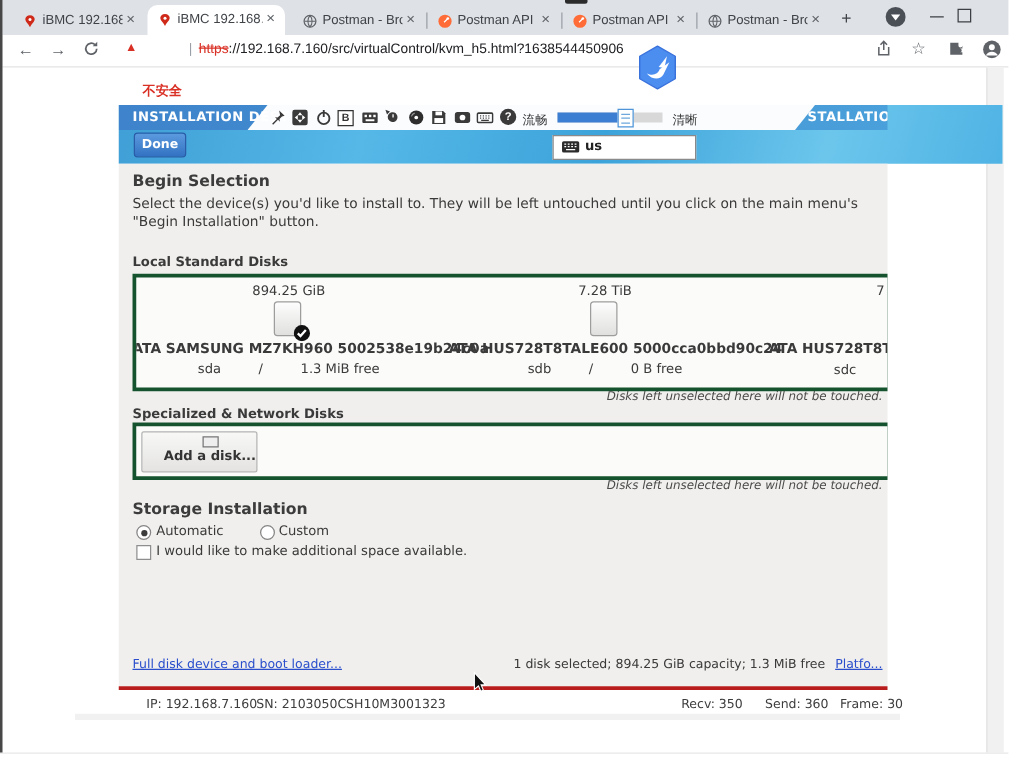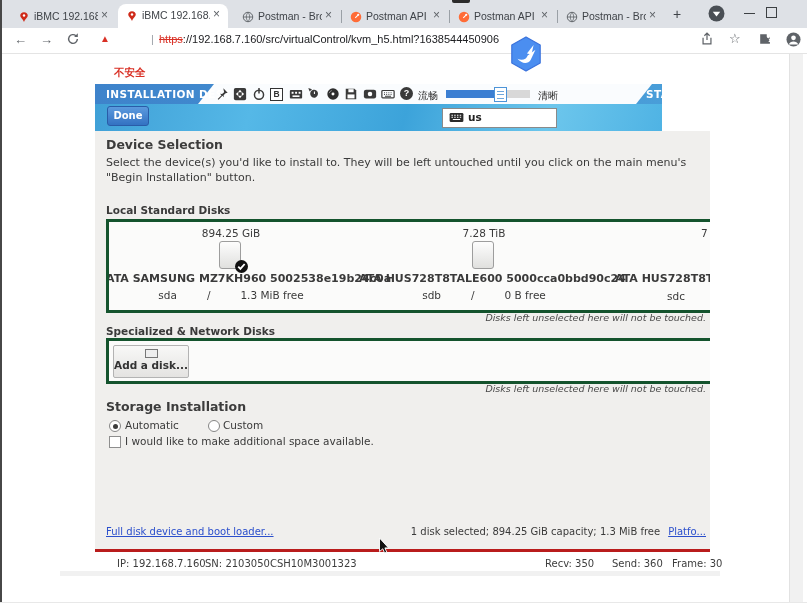--- a/index.html
+++ b/index.html
@@ -41,7 +41,7 @@
   .bottom-line{left:0;top:602px;width:807px;height:1px;background:#e8e8e8;}
 
   
-  .banner{left:95px;top:84px;width:567px;height:47px;overflow:hidden;
+  .banner{left:95px;top:84px;width:707px;height:47px;overflow:hidden;
     background:linear-gradient(105deg,#3f9fd6 0%,#55b8e7 28%,#3ca3da 55%,#6cc6ec 80%,#4fb3e4 100%);}
   .kvm-toolbar{position:absolute;left:0;top:0;width:615px;height:20px;
     background:linear-gradient(90deg,#3e83cb,#4aa0da);}

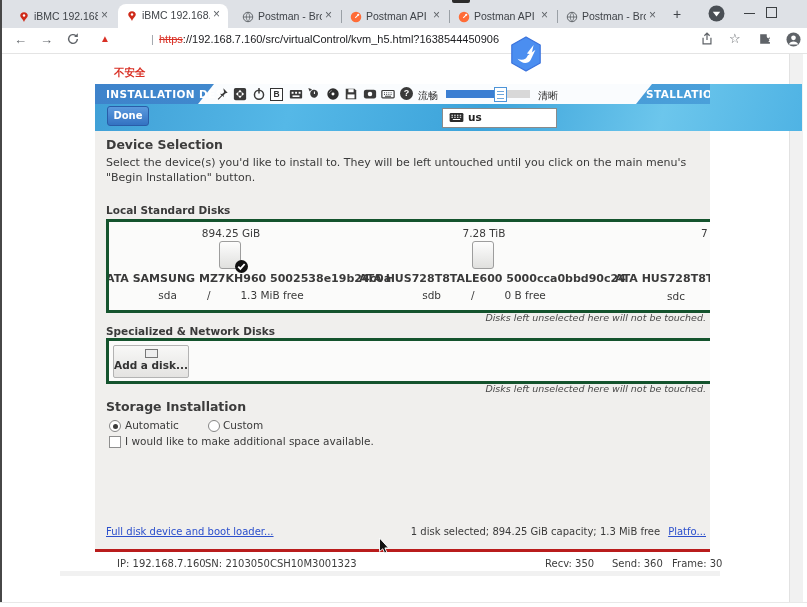--- a/index.html
+++ b/index.html
@@ -279,7 +279,7 @@
   </div>
 
   <div class="abs content">
-    <div class="h-title">Device Selection</div>
+    <div class="h-title">Begin Selection</div>
     <div class="desc">Select the device(s) you'd like to install to.  They will be left untouched until you click on the main menu's "Begin Installation" button.</div>
 
     <div class="sec-label" style="top:73px">Local Standard Disks</div>

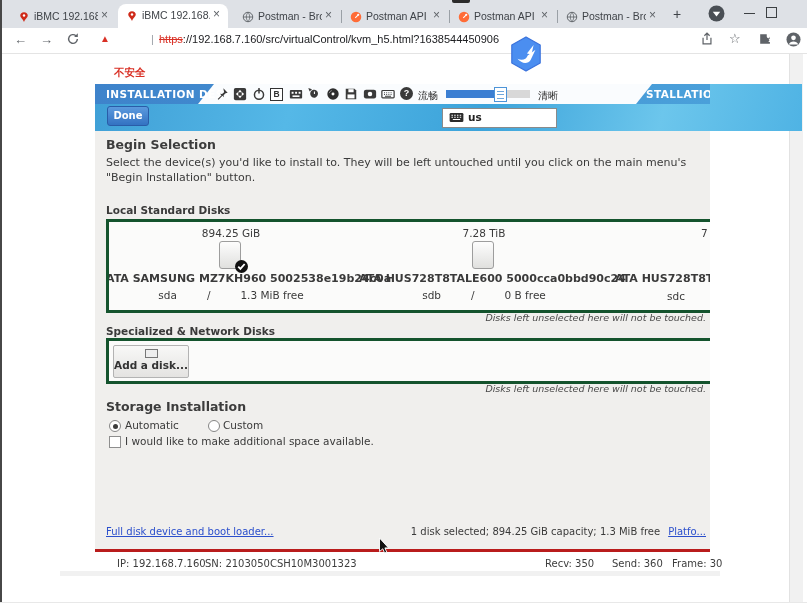--- a/index.html
+++ b/index.html
@@ -86,7 +86,7 @@
   .dev-row{display:flex;justify-content:center;gap:30px;font-size:10.5px;margin-top:4px;}
   .note{position:absolute;right:4px;font-size:9.5px;font-style:italic;color:#4a4a4a;}
   .adddisk{position:absolute;left:4px;top:4px;width:74px;height:31px;border:1px solid #b3b3b3;
-    border-radius:2px;background:linear-gradient(#f8f8f7,#e4e3e1);text-align:left;}
+    border-radius:2px;background:linear-gradient(#f8f8f7,#e4e3e1);text-align:left;padding-left:17px;}
   .adddisk .mini{width:11px;height:7px;border:1px solid #777;background:#eee;margin:3px auto 1px auto;}
   .adddisk .al{font-size:10.5px;font-weight:bold;color:#333;}
   .radio{position:absolute;width:10px;height:10px;border:1px solid #858585;border-radius:50%;background:#fff;}

